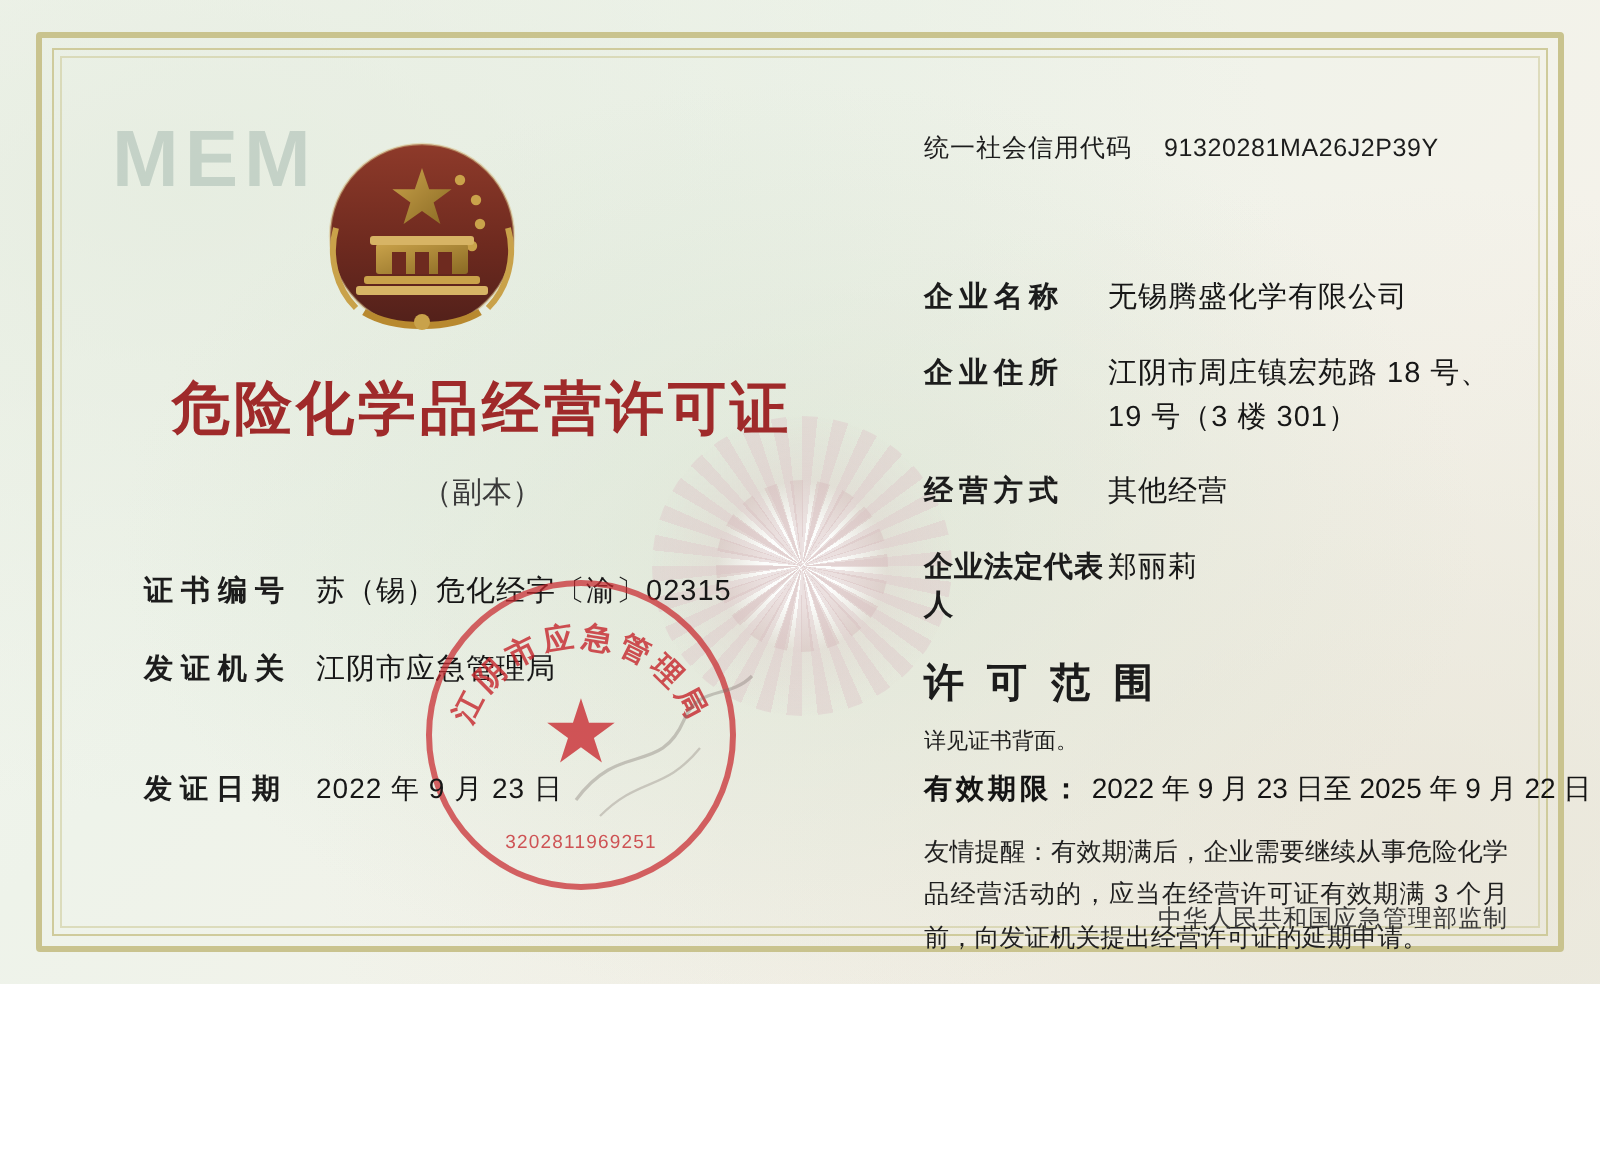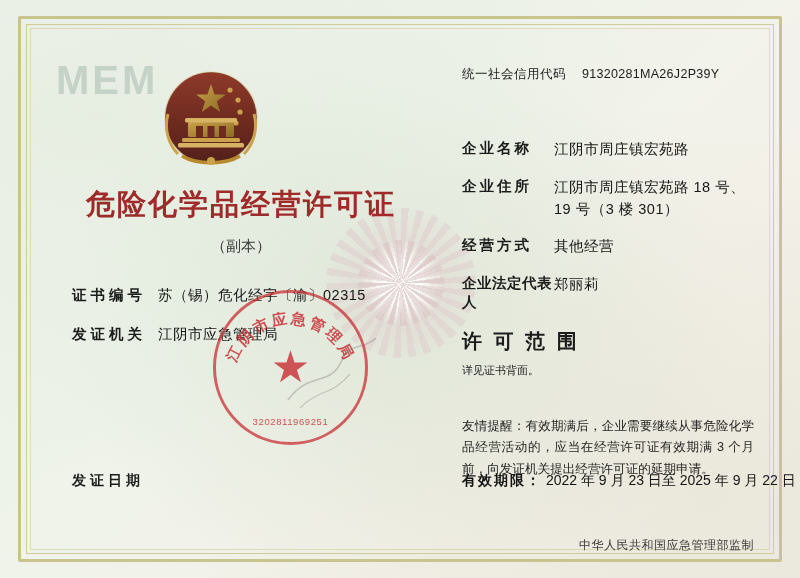--- a/index.html
+++ b/index.html
@@ -16,7 +16,7 @@
   .certificate {
     position: relative;
     width: 800px;
-    height: 578px;
+    height: 492px;
     background: linear-gradient(135deg, #f3f6ef 0%, #eef3ea 35%, #f4f2ea 70%, #efefe6 100%);
     box-sizing: border-box;
     overflow: hidden;

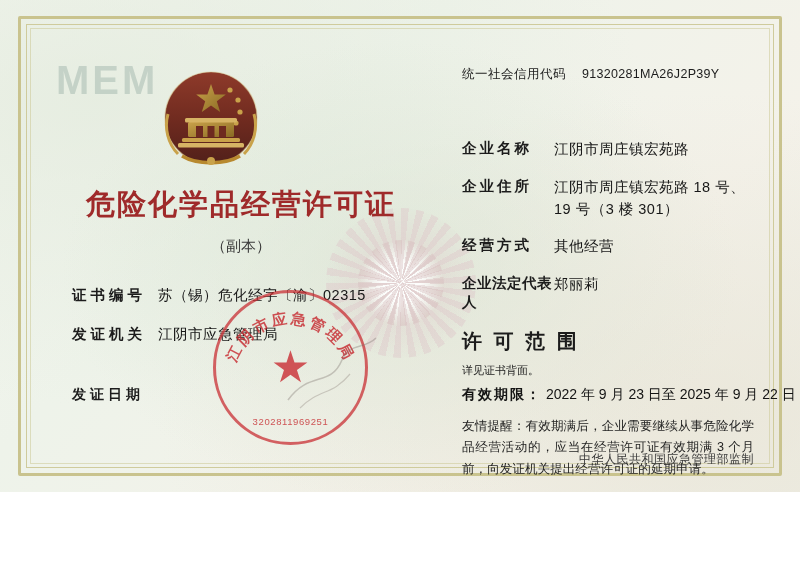--- a/index.html
+++ b/index.html
@@ -374,7 +374,7 @@
     <div class="kv-right">
       <div class="kv-row-r">
         <div class="kv-label">企业名称</div>
-        <div class="kv-value">江阴市周庄镇宏苑路</div>
+        <div class="kv-value">无锡腾盛化学有限公司</div>
       </div>
       <div class="kv-row-r">
         <div class="kv-label">企业住所</div>

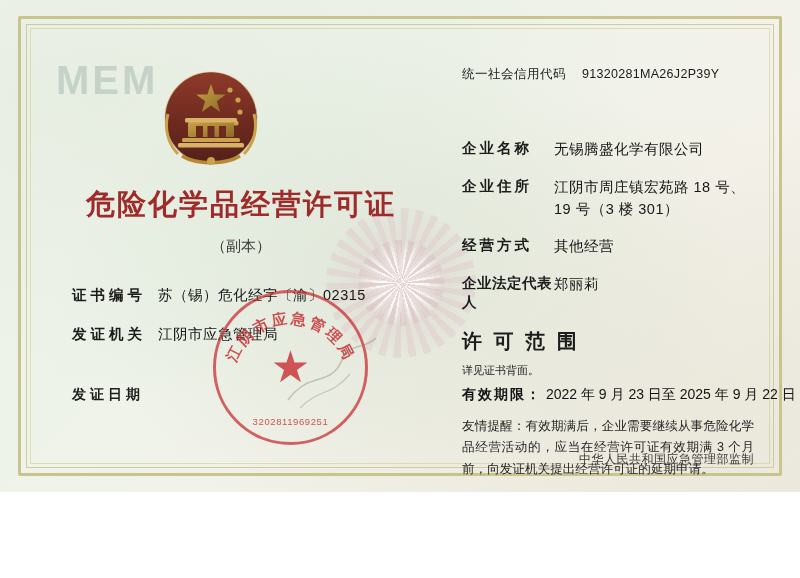--- a/index.html
+++ b/index.html
@@ -400,6 +400,7 @@
 
   <div class="issue-date">
     <div class="kv-label">发证日期</div>
+    <div class="kv-value">2022 年 9 月 23 日</div>
   </div>
 
   <div class="validity">

